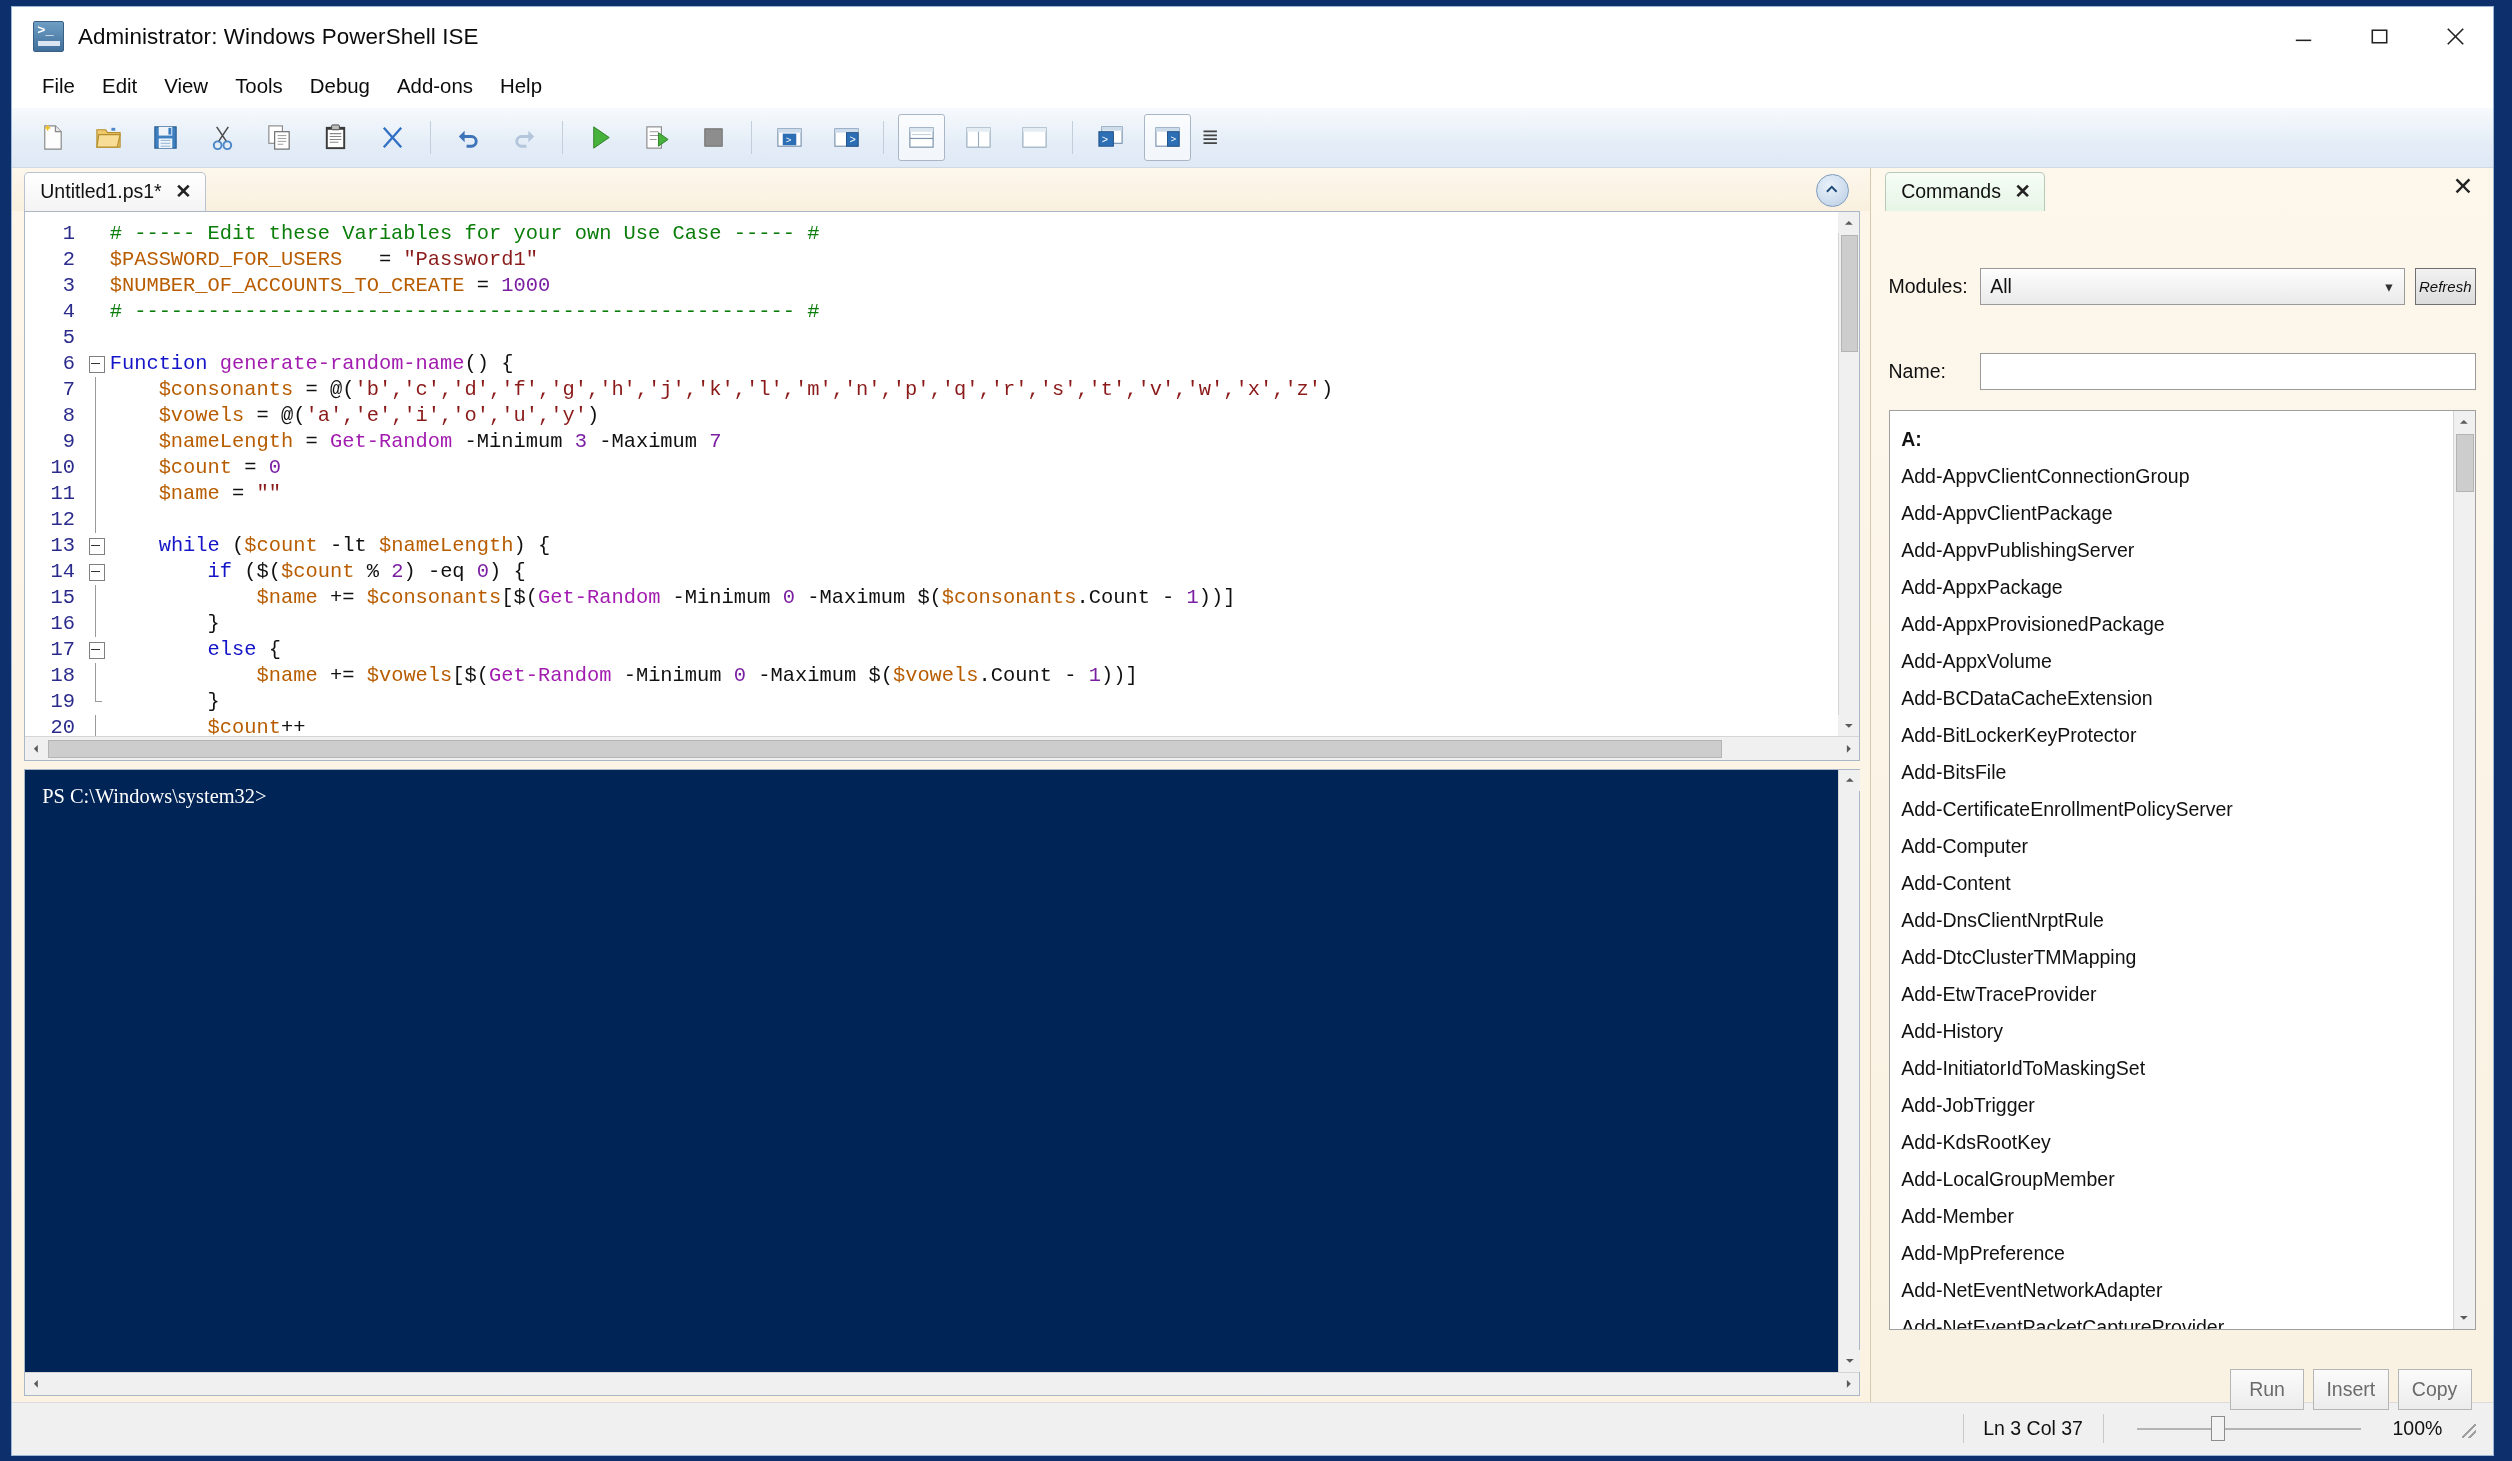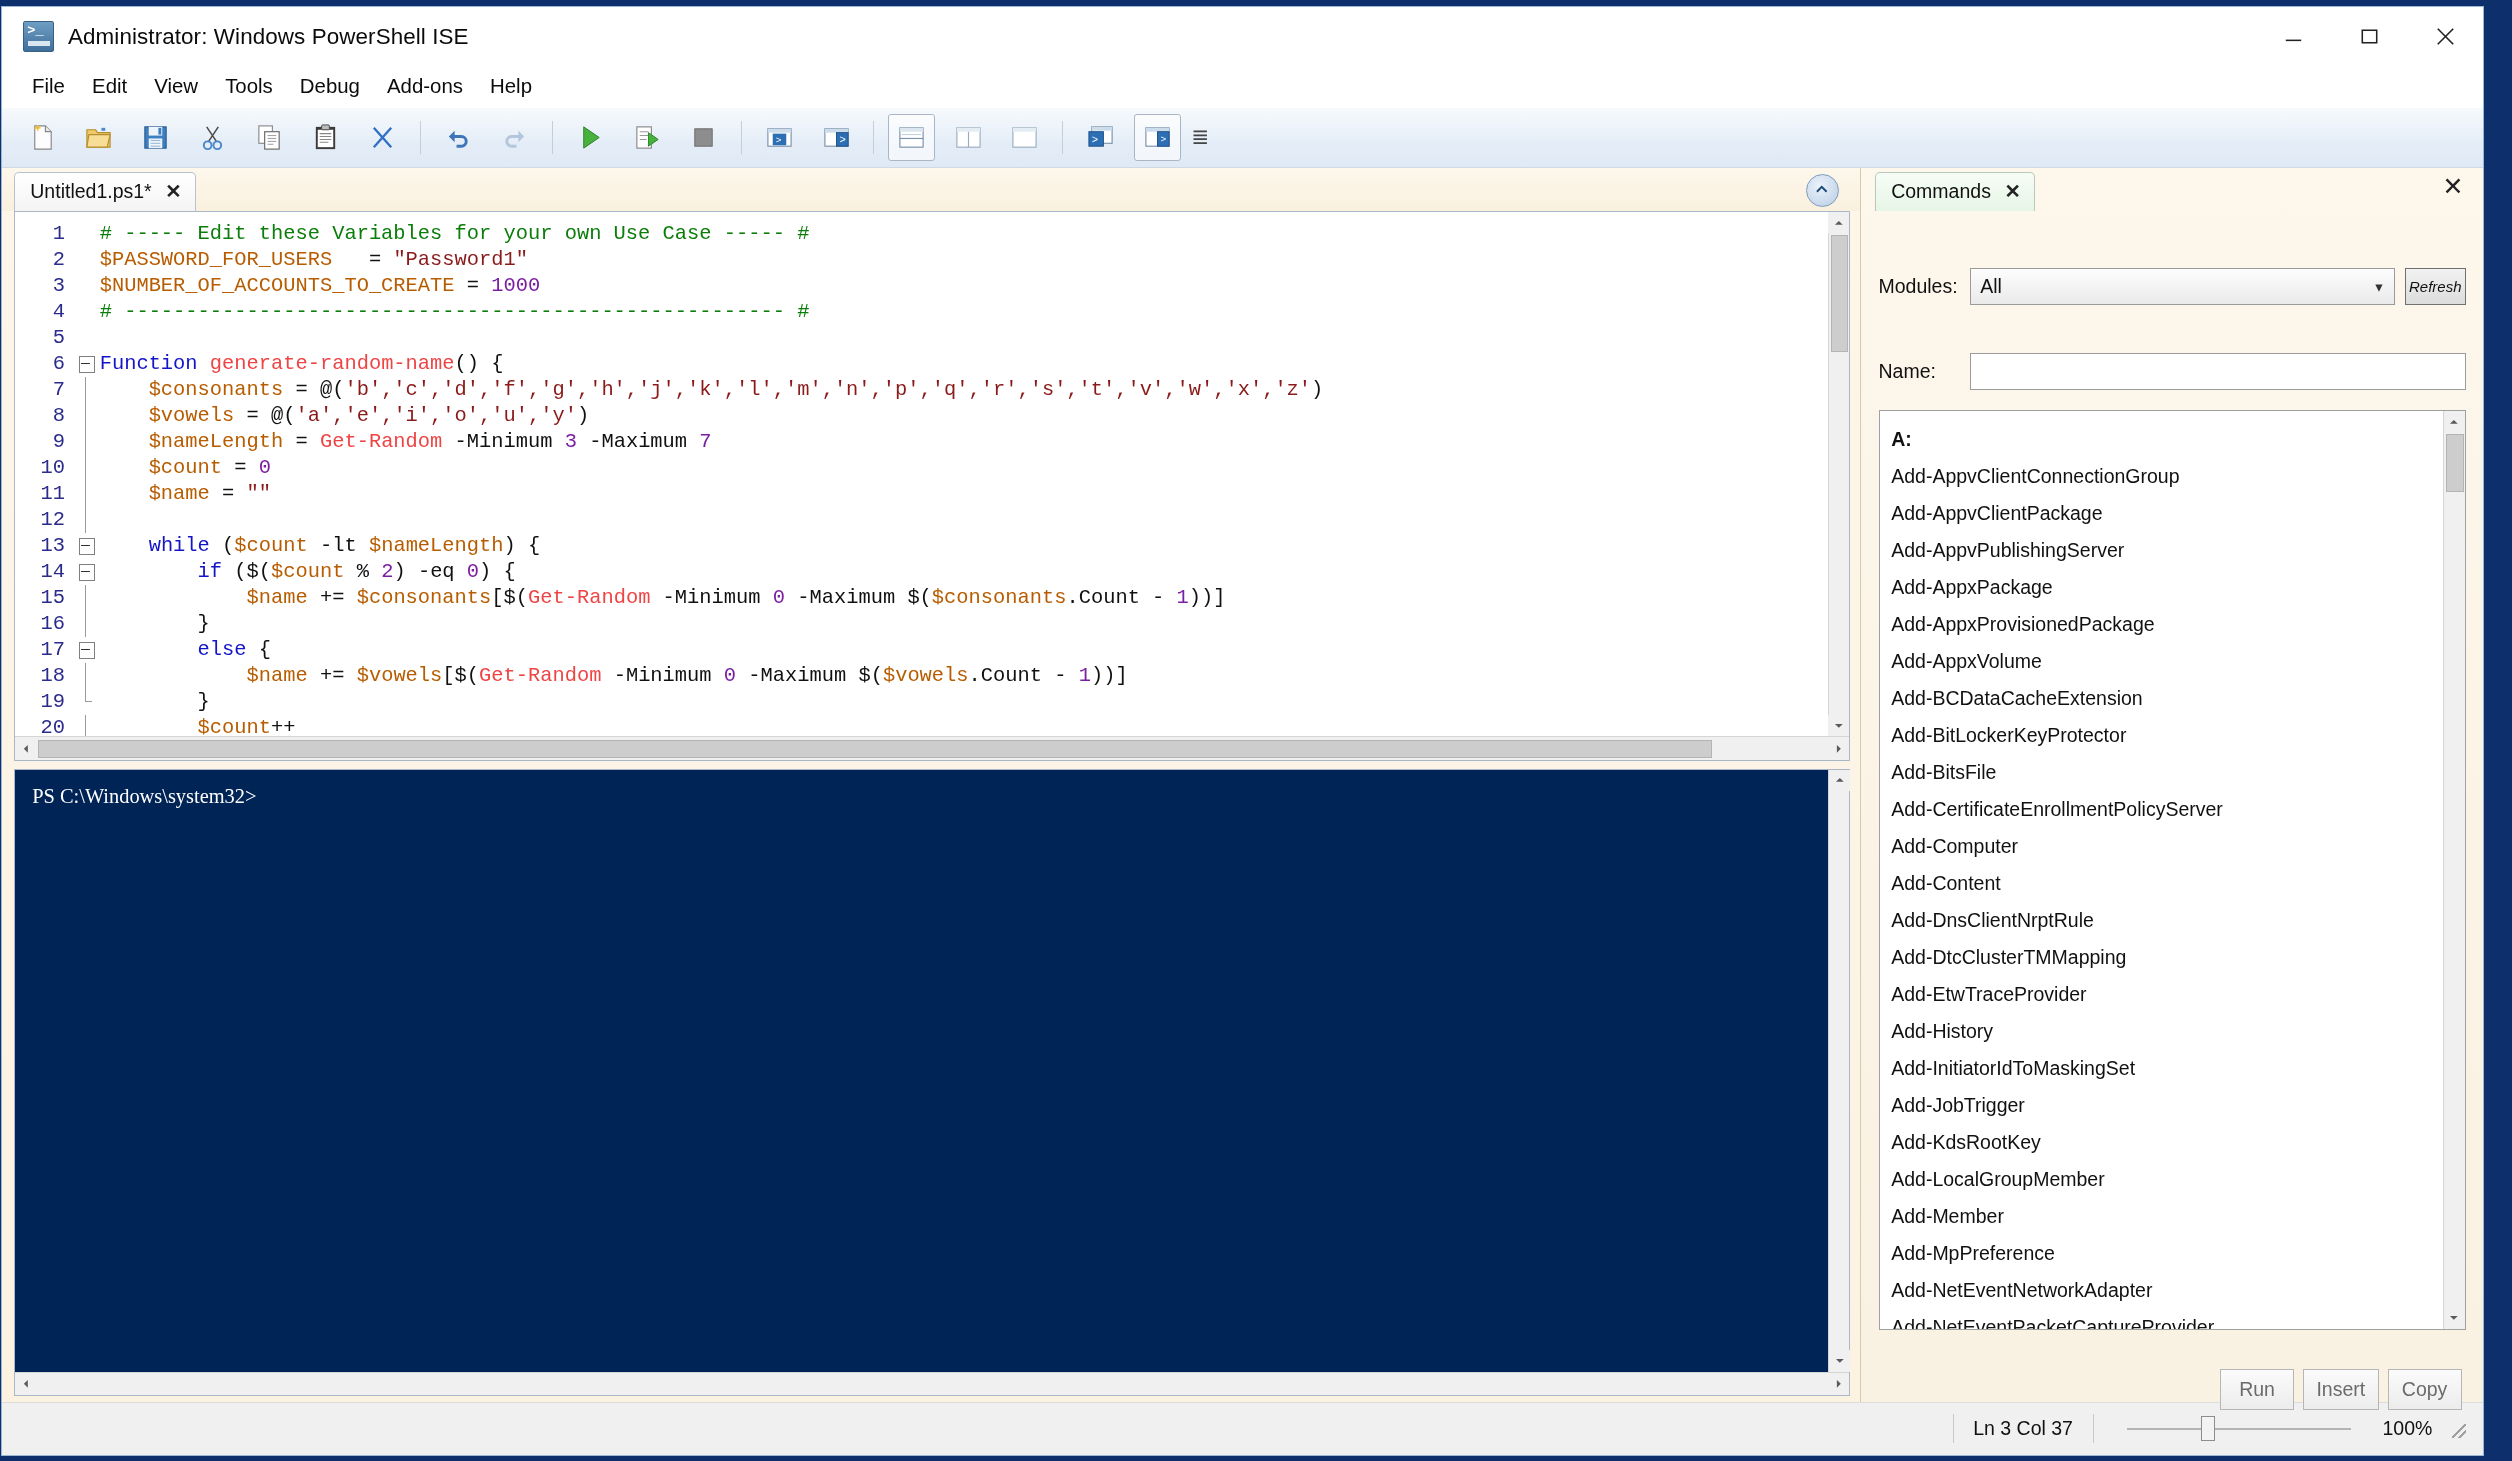--- a/index.html
+++ b/index.html
@@ -12,7 +12,7 @@
   
   #window {
     position: absolute;
-    left: 1px; top: 5.8px;
+    left: 11px; top: 5.8px;
     width: 2483px; height: 1450px;
     background: #f0f0f0;
     border: 1px solid #9cb7d4;

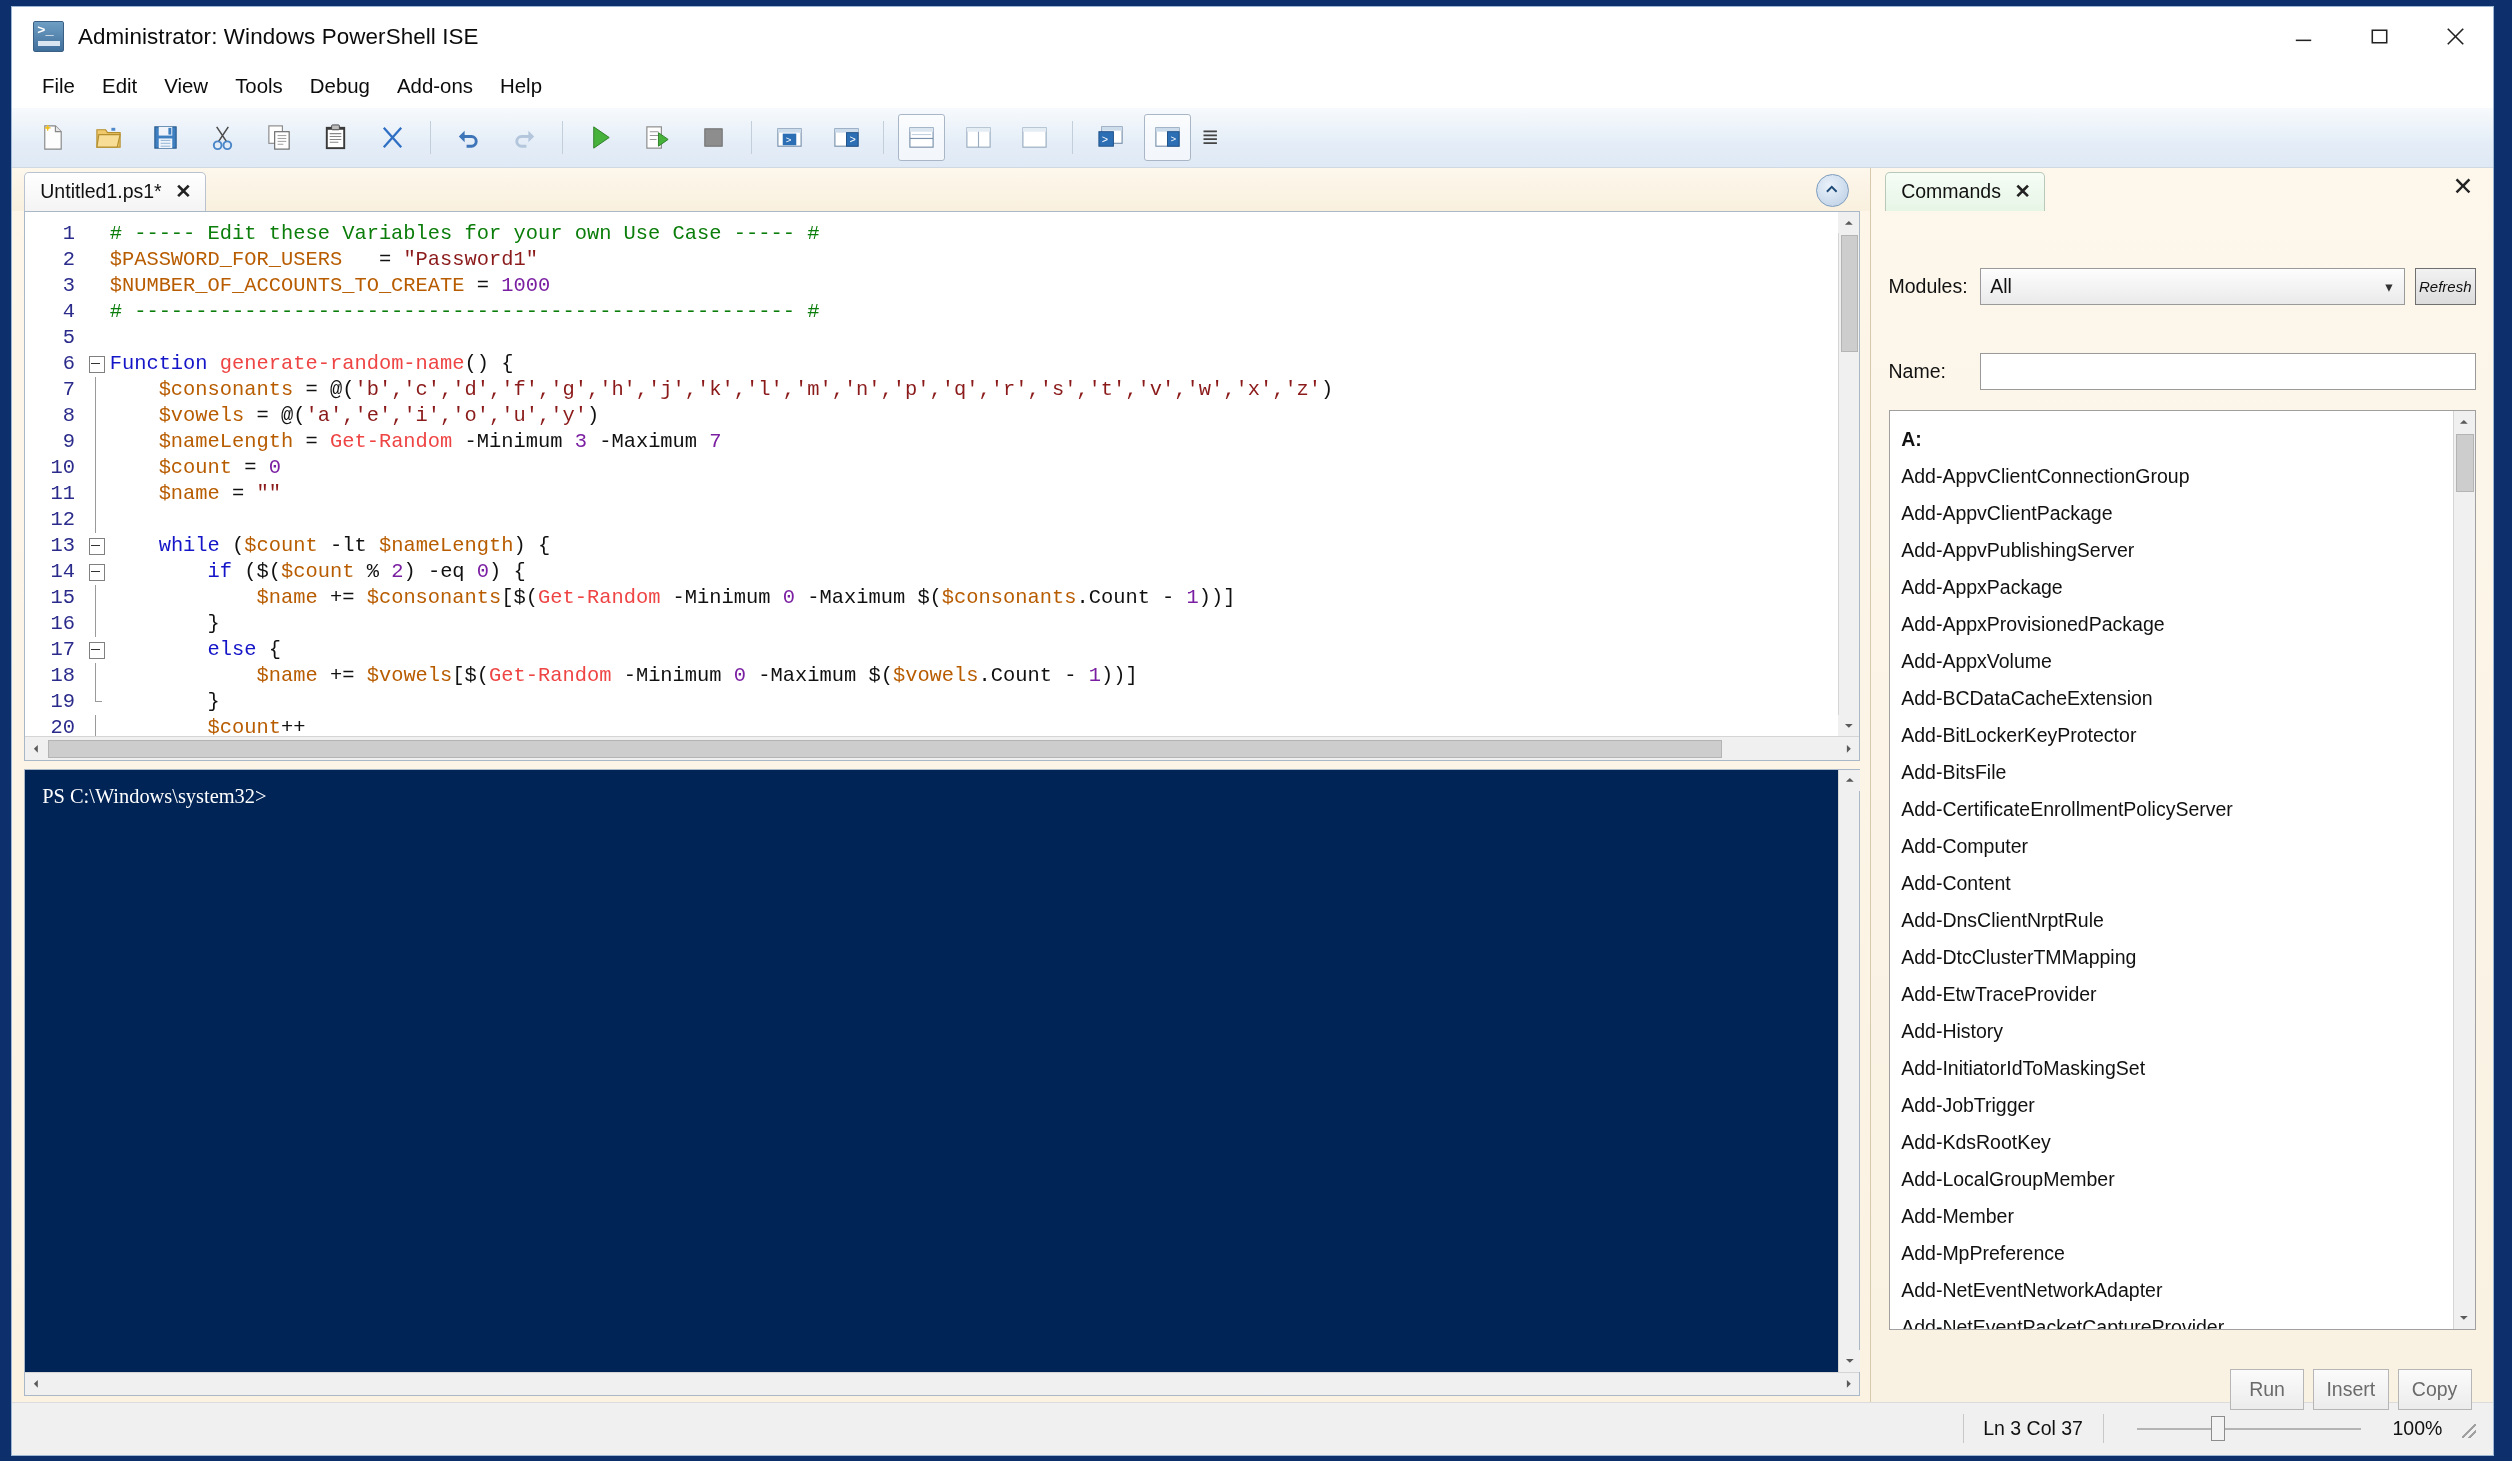--- a/index.html
+++ b/index.html
@@ -163,7 +163,7 @@
   .t-str  { color: #8b1a1a; }
   .t-num  { color: #7b1fa2; }
   .t-kw   { color: #1414c8; }
-  .t-cmd  { color: #ef4444; }
+  .t-cmd  { color: #a21caf; }
   .t-op   { color: #111; }
   .t-plain{ color: #111; }
   

